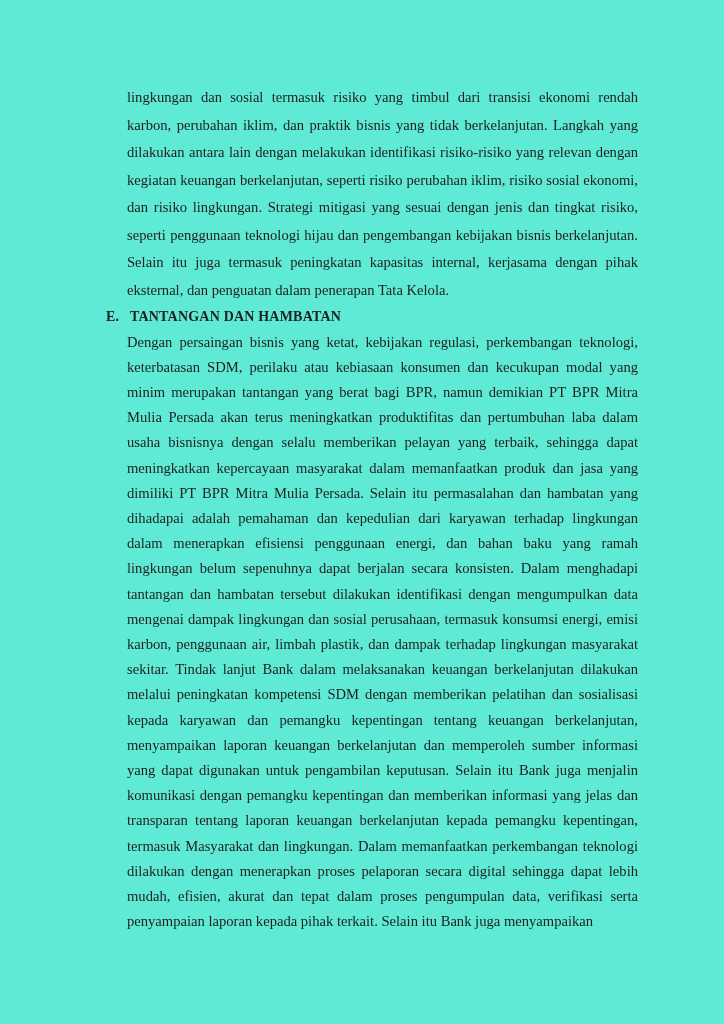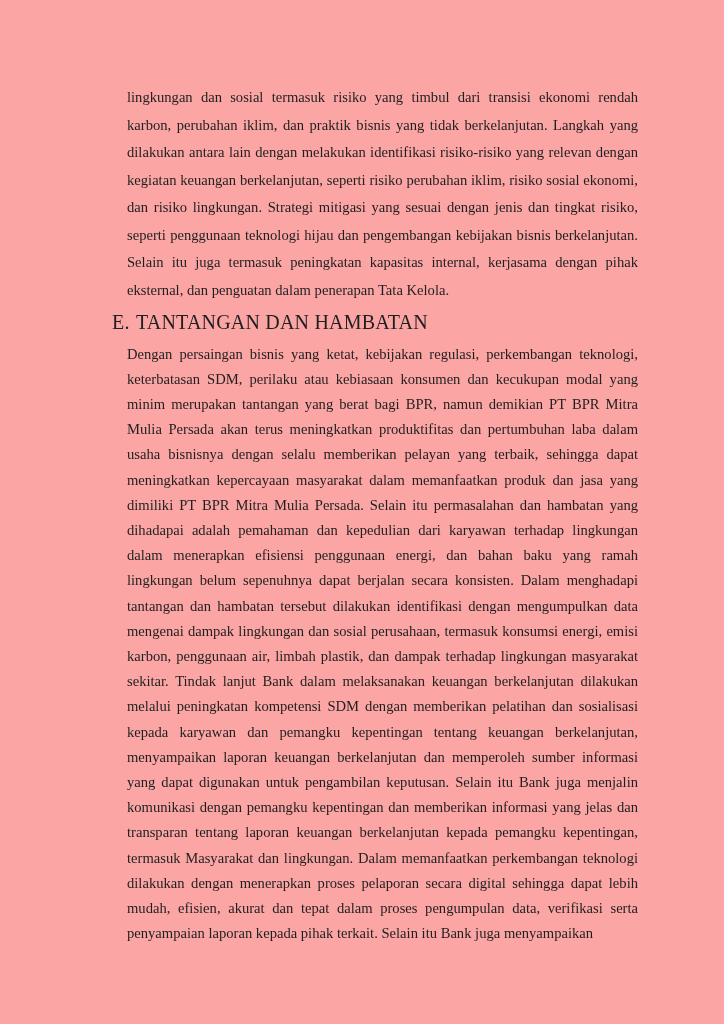--- a/index.html
+++ b/index.html
@@ -11,7 +11,7 @@
     position: relative;
     width: 724px;
     height: 1024px;
-    background: #fca5a5;
+    background: #5eead4;
     overflow: hidden;
     font-family: "Liberation Serif", "DejaVu Serif", serif;
     color: #1f1f1f;

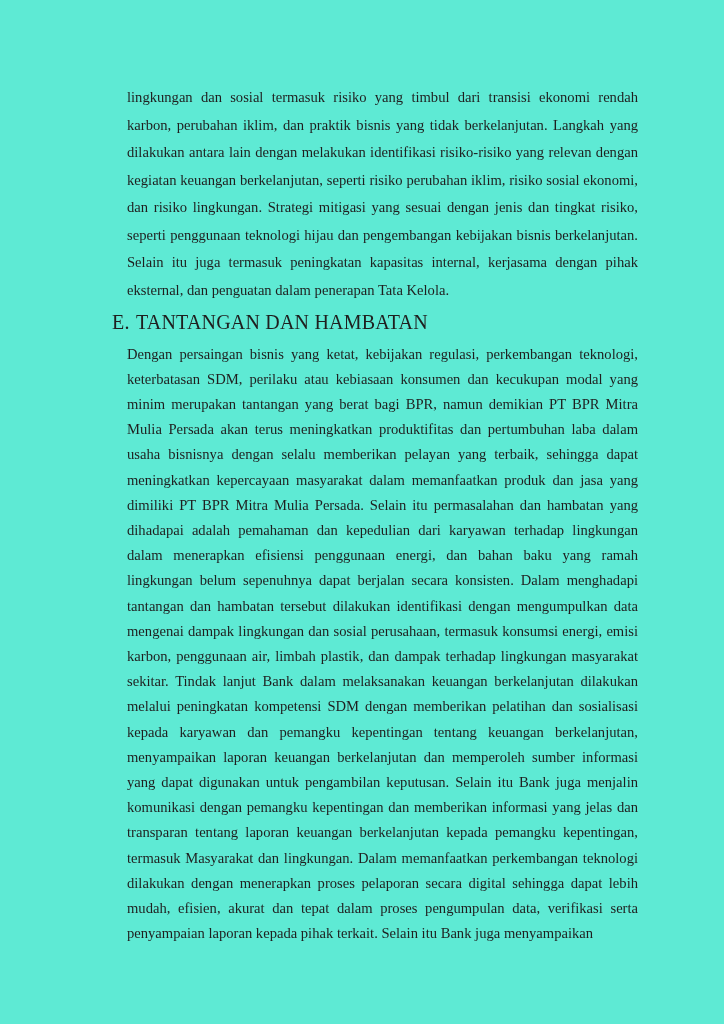--- a/index.html
+++ b/index.html
@@ -32,10 +32,10 @@
     line-height: 25.2px;
   }
   .section-heading {
-    margin: 6px;
+    margin: 0;
     padding: 0;
-    font-size: 20px;
-    font-weight: normal;
+    font-size: 14px;
+    font-weight: bold;
     line-height: 25.5px;
     letter-spacing: 0.2px;
     white-space: nowrap;

